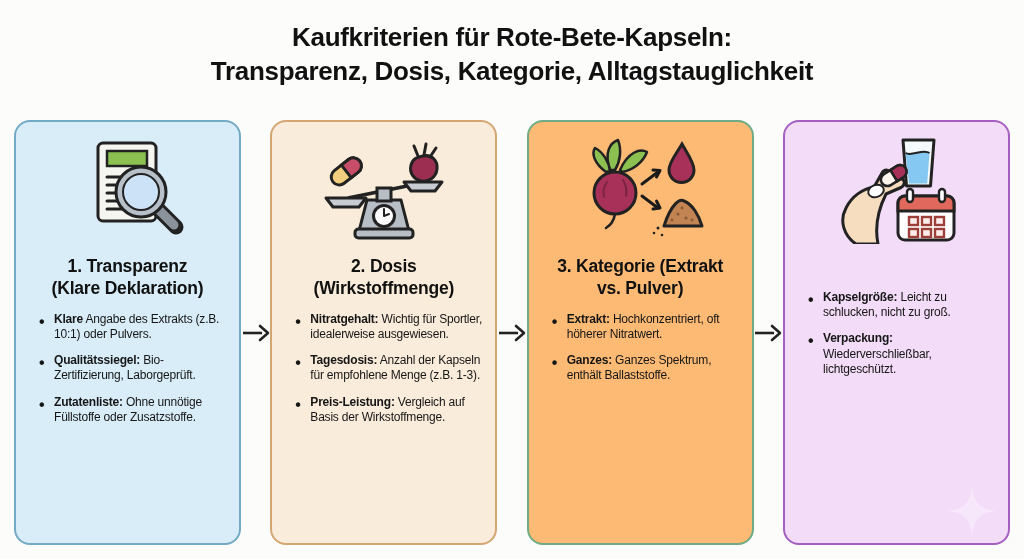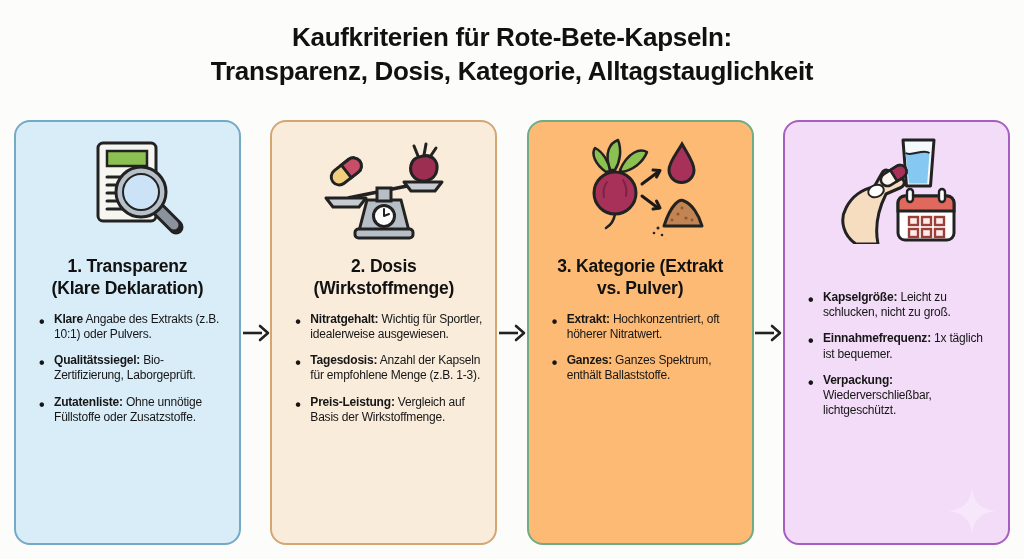--- a/index.html
+++ b/index.html
@@ -254,7 +254,6 @@
       </h2>
       <ul class="bullets">
         <li><b>Kapselgröße:</b><span> Leicht zu schlucken, nicht zu groß.</span></li>
-        <li><b>Einnahmefrequenz:</b><span> 1x täglich ist bequemer.</span></li>
         <li><b>Verpackung:</b><span> Wiederverschließbar, lichtgeschützt.</span></li>
       </ul>
       <svg class="sparkle" viewBox="0 0 24 24" aria-hidden="true">

